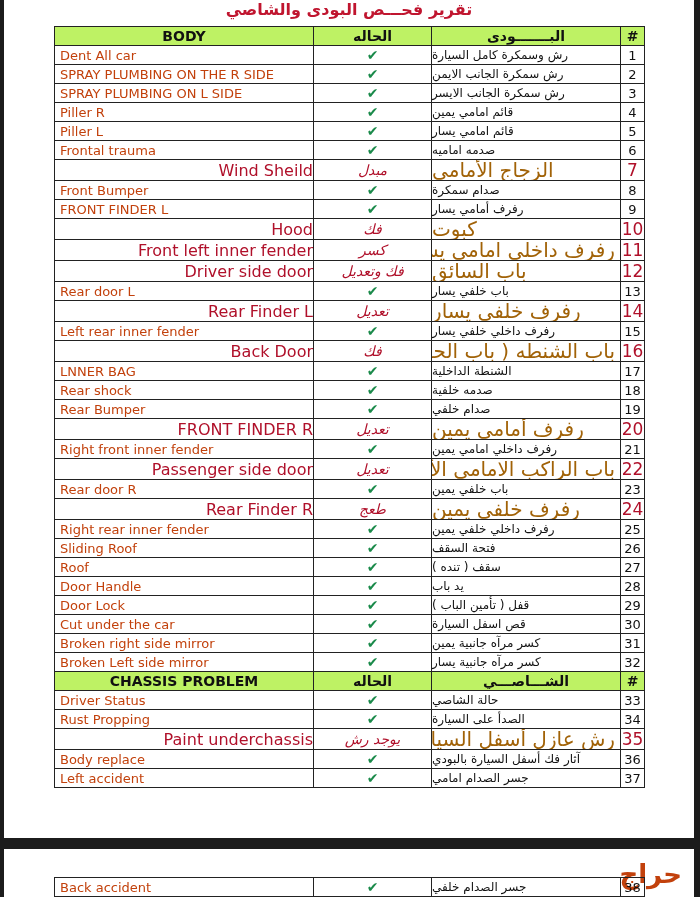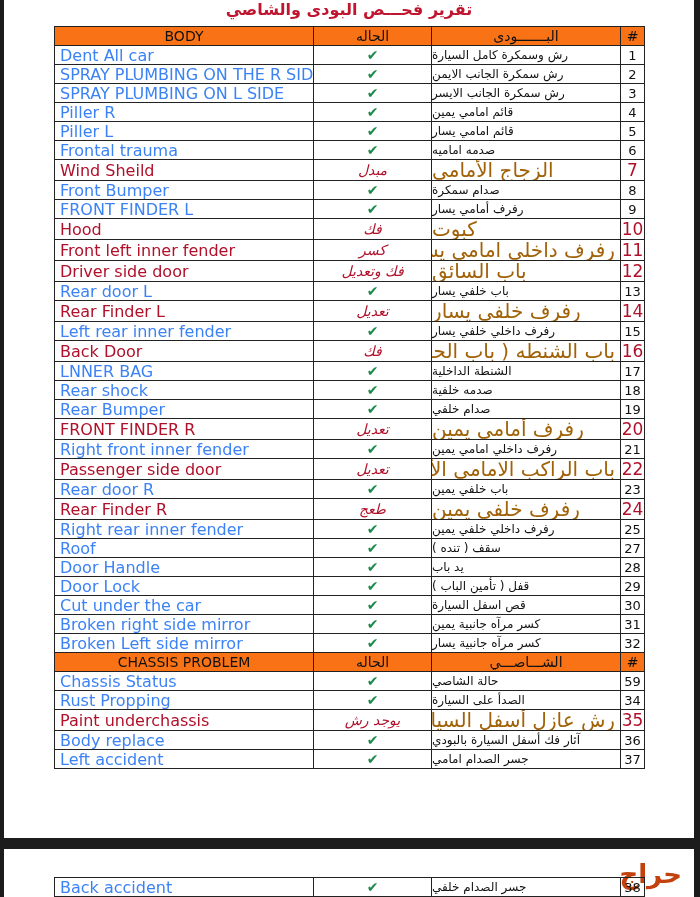--- a/index.html
+++ b/index.html
@@ -28,7 +28,7 @@
   }
   col.c-en { width:259px; } col.c-st { width:118px; } col.c-ar { width:189px; } col.c-no { width:24px; }
   th.hdr {
-    background:#f97316; color:#111; font-weight:normal; font-size:14px; height:18px;margin-top:31px;
+    background:#bef264; color:#111; font-weight:bold; font-size:14px; height:18px;margin-top:31px;
   }
   .en { text-align:left; padding-left:5px; font-size:16px; color:#3b82f6; }
   .st { text-align:center; font-size:14px; }

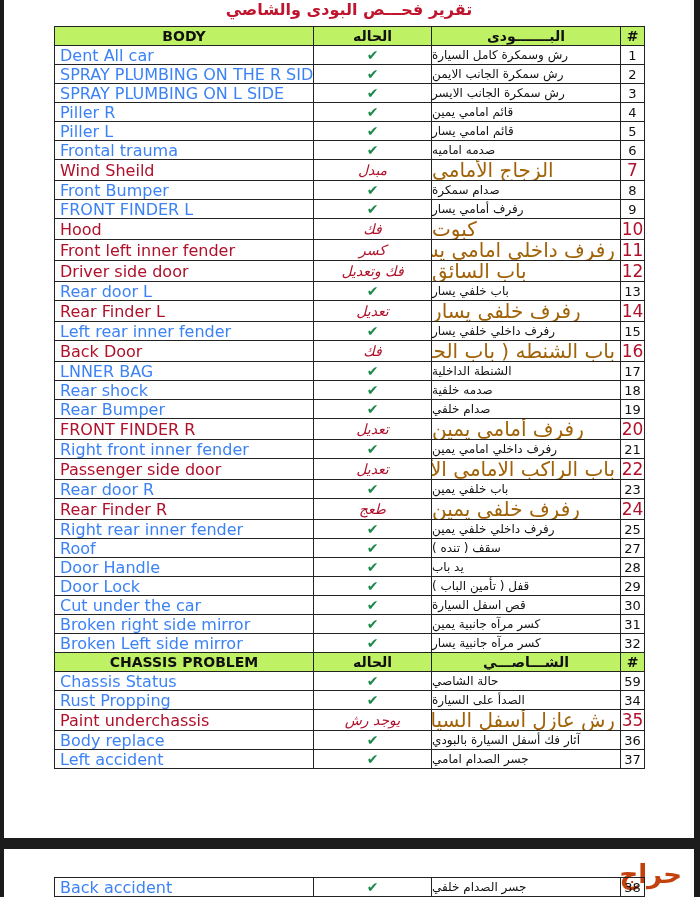--- a/index.html
+++ b/index.html
@@ -30,7 +30,7 @@
   th.hdr {
     background:#bef264; color:#111; font-weight:bold; font-size:14px; height:18px;margin-top:31px;
   }
-  .en { text-align:left; padding-left:5px; font-size:16px; color:#3b82f6; }
+  .en { text-align:left; padding-left:5px; font-size:13px; color:#c2410c; }
   .st { text-align:center; font-size:14px; }
   .ar { text-align:left; padding-right:5px; direction:rtl; font-size:12px; color:#111; }
   .no { text-align:center; font-size:13px; color:#111; }

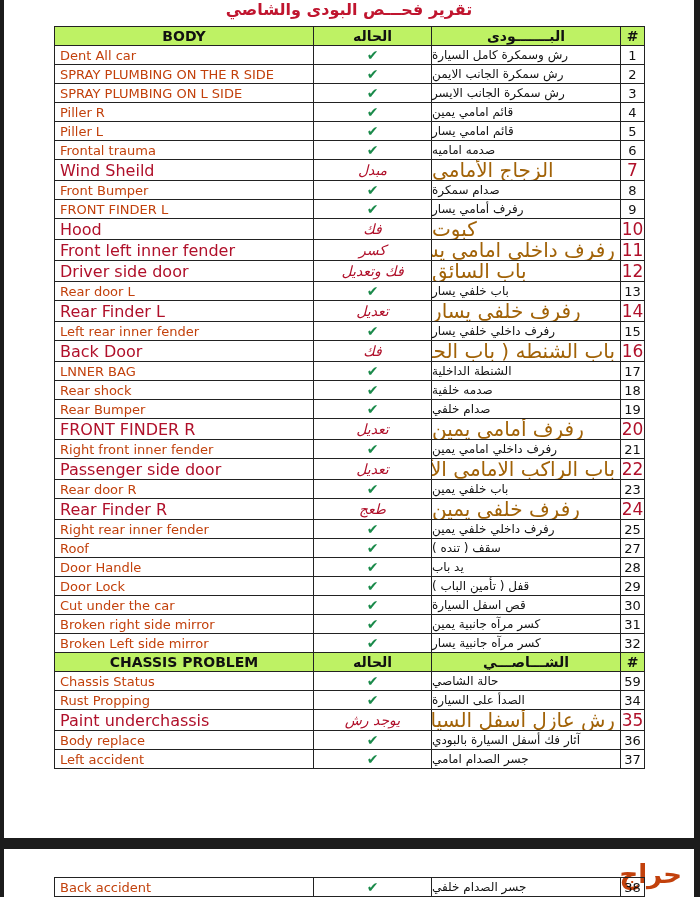--- a/index.html
+++ b/index.html
@@ -35,7 +35,7 @@
   .ar { text-align:left; padding-right:5px; direction:rtl; font-size:12px; color:#111; }
   .no { text-align:center; font-size:13px; color:#111; }
   tr.hl td { height:20px; }
-  tr.hl .en { color:#b0102a; font-size:16px; }
+  tr.hl .en { color:#b0102a; font-size:16px;text-align:right; }
   tr.hl .st { color:#b0102a; font-size:14px;font-style:italic; }
   tr.hl .ar { color:#a16207; font-size:20px; }
   tr.hl .no { color:#b0102a; font-size:17px; }

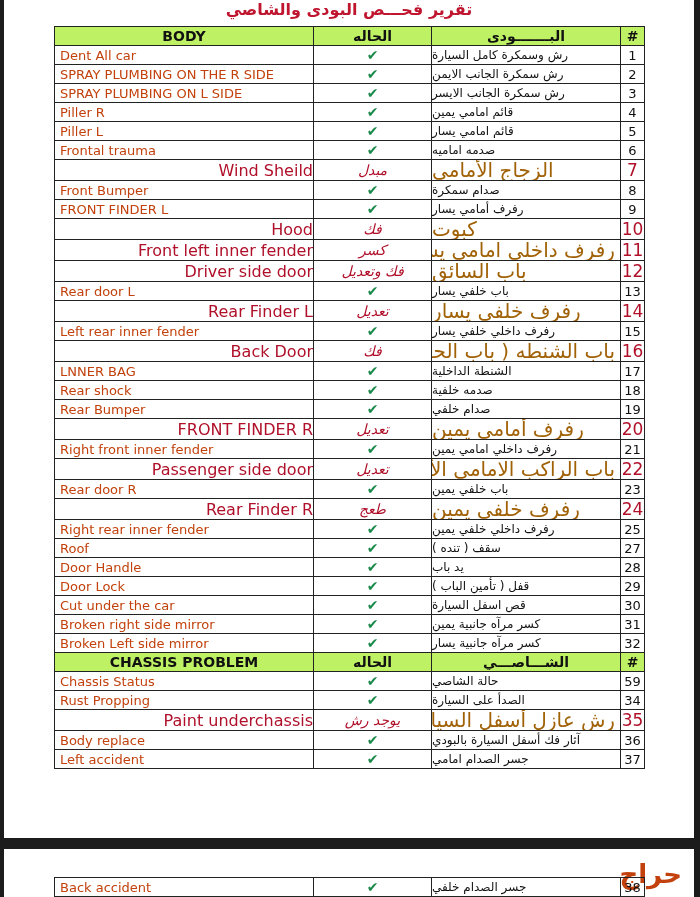--- a/index.html
+++ b/index.html
@@ -216,6 +216,12 @@
           <td class="no">25</td>
         </tr>
         <tr>
+          <td class="en">Sliding Roof</td>
+          <td class="st"><span class="check">✔</span></td>
+          <td class="ar">فتحة السقف</td>
+          <td class="no">26</td>
+        </tr>
+        <tr>
           <td class="en">Roof</td>
           <td class="st"><span class="check">✔</span></td>
           <td class="ar">سقف ( تنده )</td>

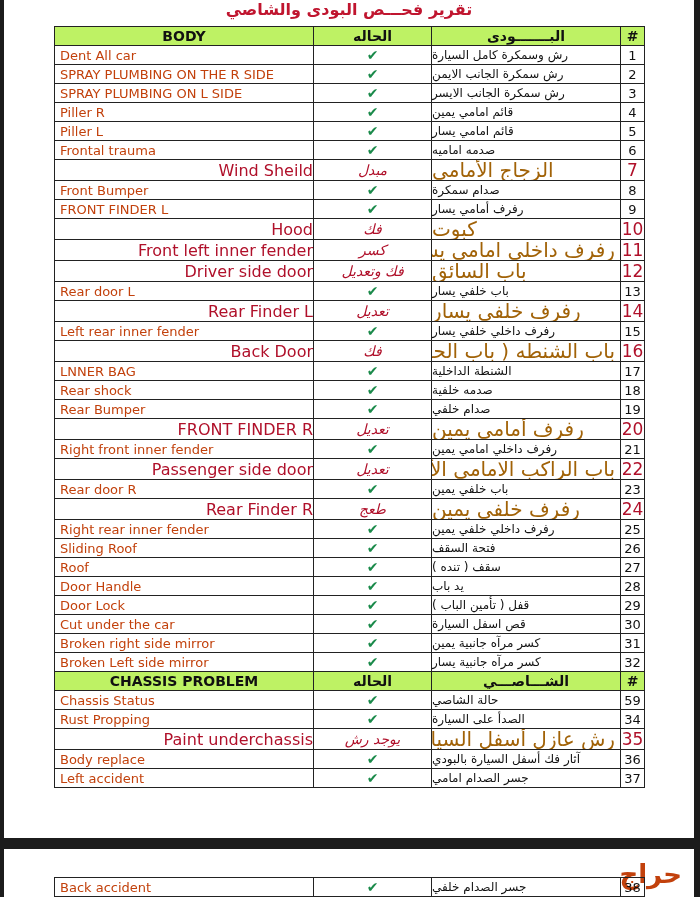--- a/index.html
+++ b/index.html
@@ -268,7 +268,7 @@
     </tbody>
     <tbody id="chassis-rows">
         <tr>
-          <td class="en">Chassis Status</td>
+          <td class="en">Driver Status</td>
           <td class="st"><span class="check">✔</span></td>
           <td class="ar">حالة الشاصي</td>
           <td class="no">59</td>

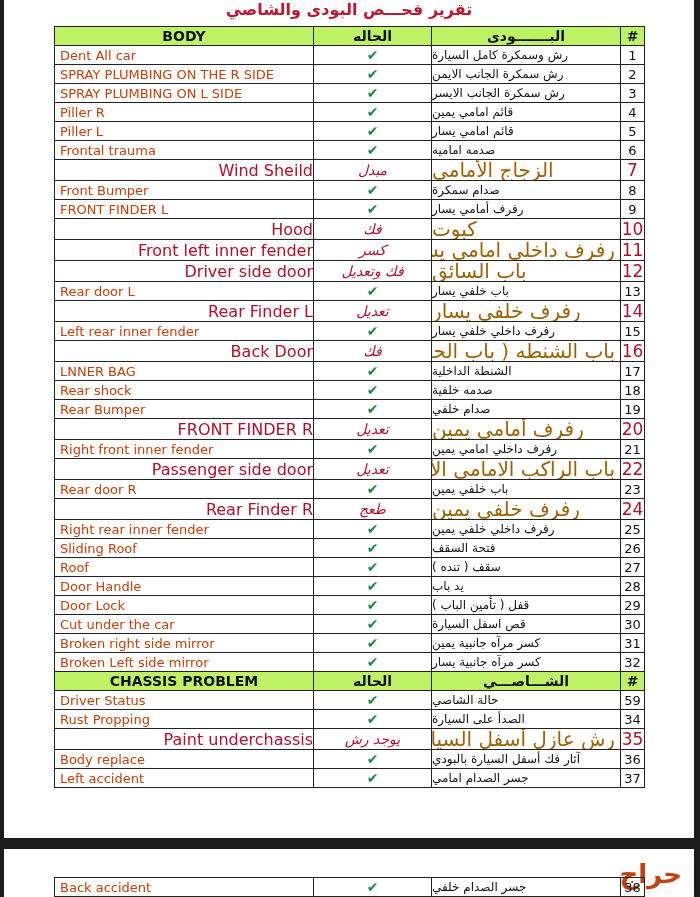--- a/index.html
+++ b/index.html
@@ -271,7 +271,7 @@
           <td class="en">Driver Status</td>
           <td class="st"><span class="check">✔</span></td>
           <td class="ar">حالة الشاصي</td>
-          <td class="no">59</td>
+          <td class="no">33</td>
         </tr>
         <tr>
           <td class="en">Rust Propping</td>

